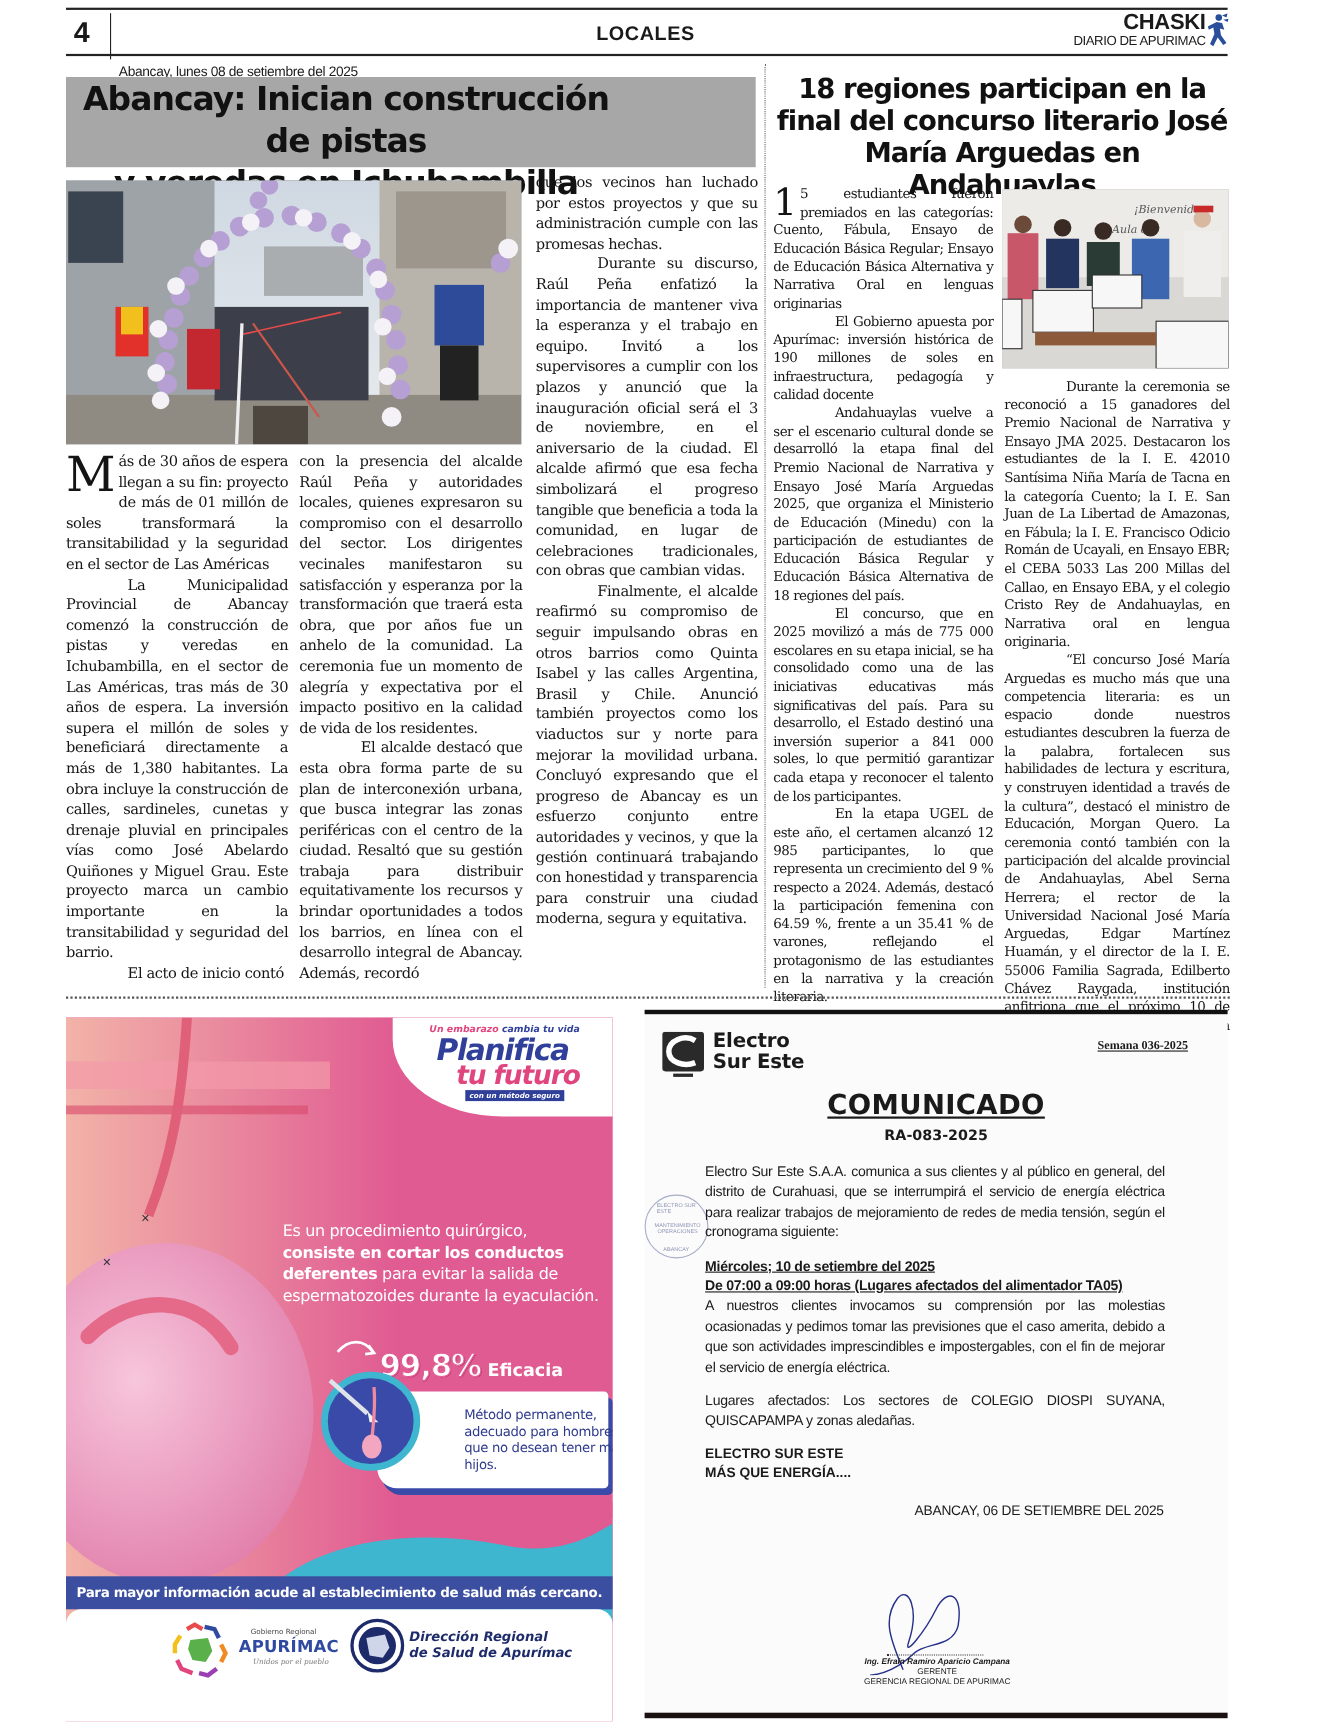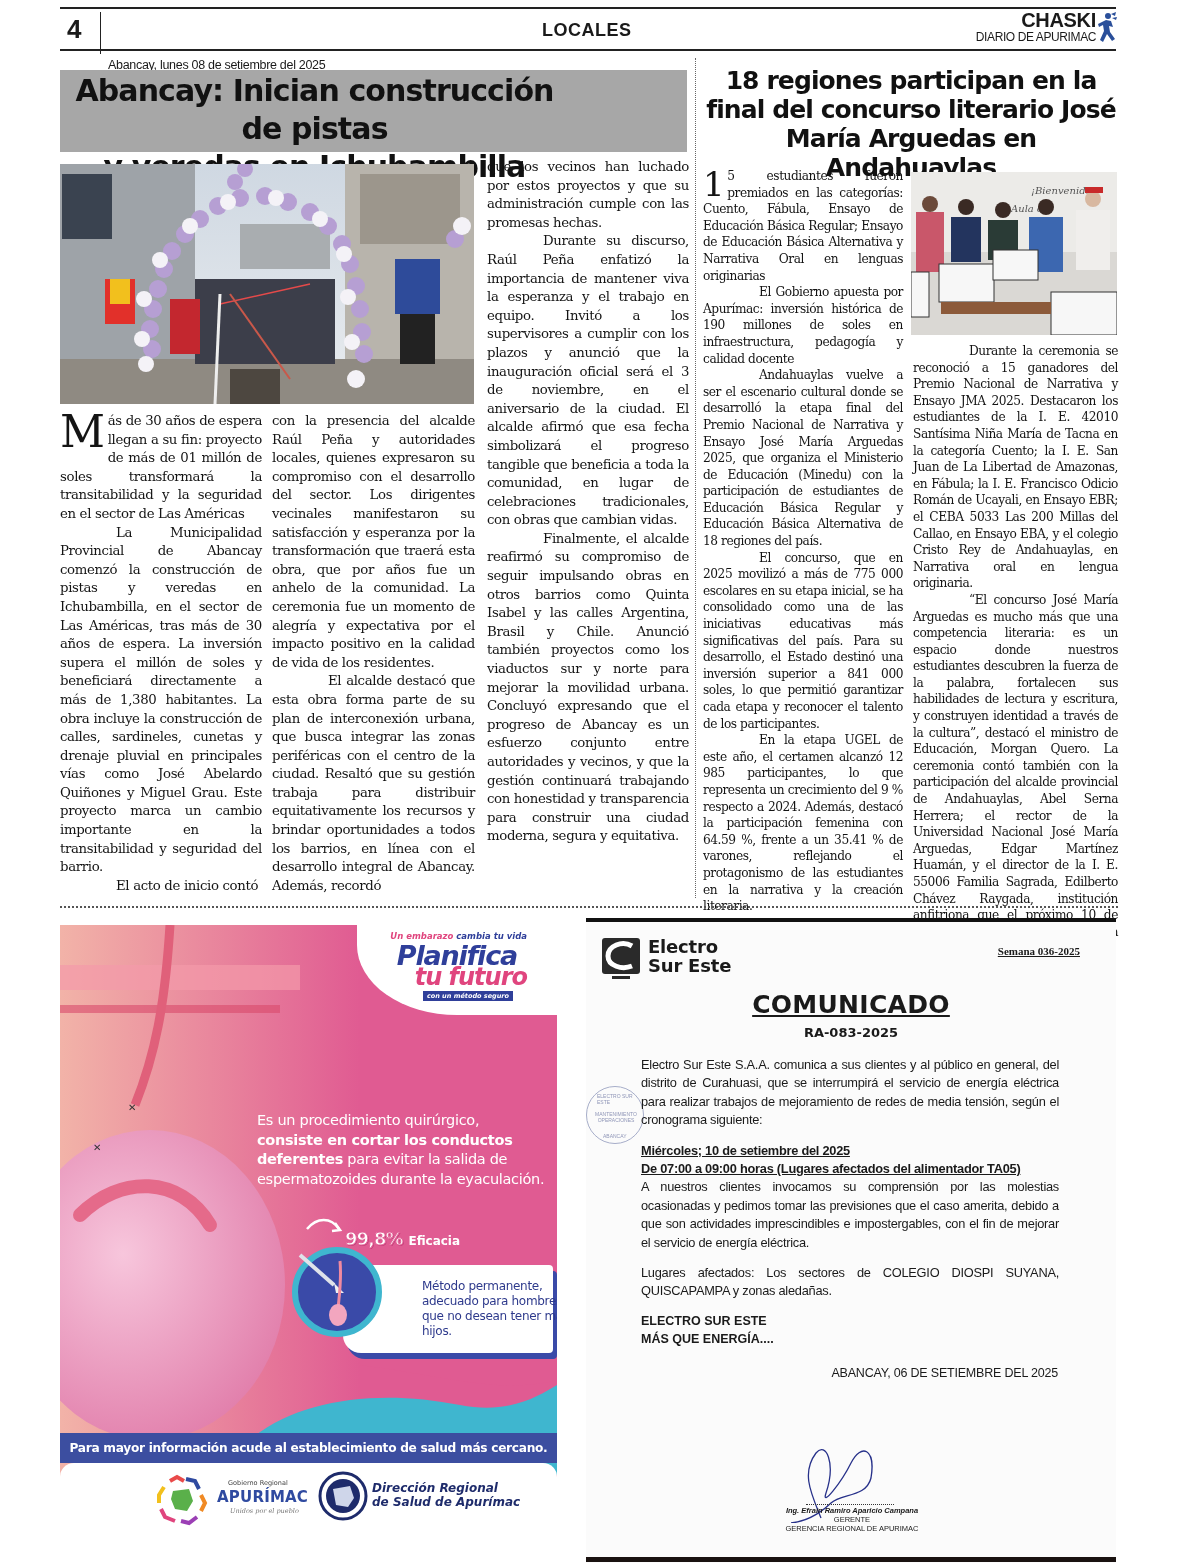--- a/index.html
+++ b/index.html
@@ -59,7 +59,7 @@
   .ad-body { position: absolute; left: 197px; top: 186px; width: 290px; font: 14.5px "DejaVu Sans", sans-serif; line-height: 19.5px; color: #fff; letter-spacing: -0.3px; }
   .ad-body b { font-weight: bold; }
   .ad-eff { position: absolute; left: 248px; top: 300px; font: bold 22px "DejaVu Sans", sans-serif; color: #fff; }
-  .ad-eff .pct { font-size: 18px; color: #fff; -webkit-text-stroke: 1px #e05b92; text-shadow: 0 0 0 #fff, 1px 1px 0 #c43f7a; letter-spacing: -1px; }
+  .ad-eff .pct { font-size: 28px; color: #fff; -webkit-text-stroke: 1px #e05b92; text-shadow: 0 0 0 #fff, 1px 1px 0 #c43f7a; letter-spacing: -1px; }
   .ad-eff .lbl { font-size: 12px; margin-left: 6px; }
   .ad-arrow { position: absolute; left: 245px; top: 290px; width: 40px; height: 22px; }
   .ad-card { position: absolute; left: 283px; top: 340px; width: 210px; height: 88px; background: #fff; border-radius: 4px 4px 4px 18px; box-shadow: 4px 6px 0 #3a4aa8; }

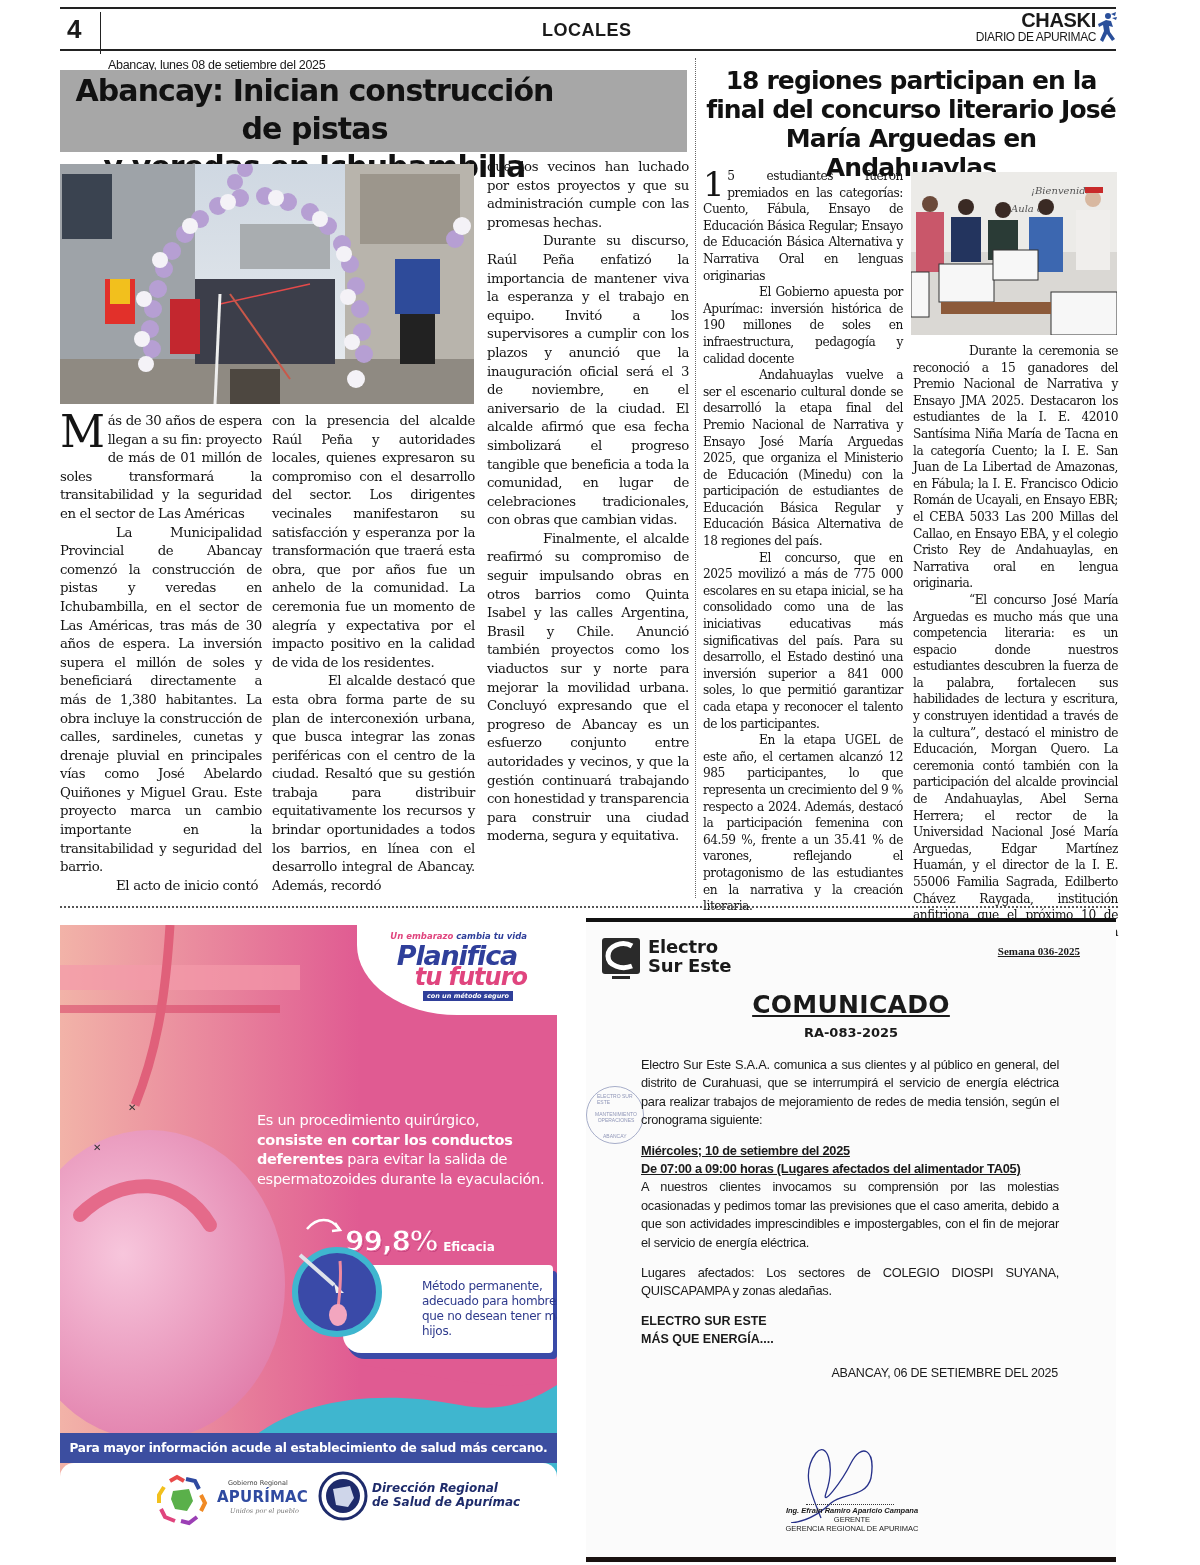--- a/index.html
+++ b/index.html
@@ -60,7 +60,7 @@
   .ad-body b { font-weight: bold; }
   .ad-eff { position: absolute; left: 248px; top: 300px; font: bold 22px "DejaVu Sans", sans-serif; color: #fff; }
   .ad-eff .pct { font-size: 28px; color: #fff; -webkit-text-stroke: 1px #e05b92; text-shadow: 0 0 0 #fff, 1px 1px 0 #c43f7a; letter-spacing: -1px; }
-  .ad-eff .lbl { font-size: 12px; margin-left: 6px; }
+  .ad-eff .lbl { font-size: 16px; margin-left: 6px; }
   .ad-arrow { position: absolute; left: 245px; top: 290px; width: 40px; height: 22px; }
   .ad-card { position: absolute; left: 283px; top: 340px; width: 210px; height: 88px; background: #fff; border-radius: 4px 4px 4px 18px; box-shadow: 4px 6px 0 #3a4aa8; }
   .ad-card-txt { position: absolute; left: 276px; top: 354px; width: 200px; font: 12px "DejaVu Sans", sans-serif; line-height: 15px; color: #2e3a8c; letter-spacing: -0.3px; }

